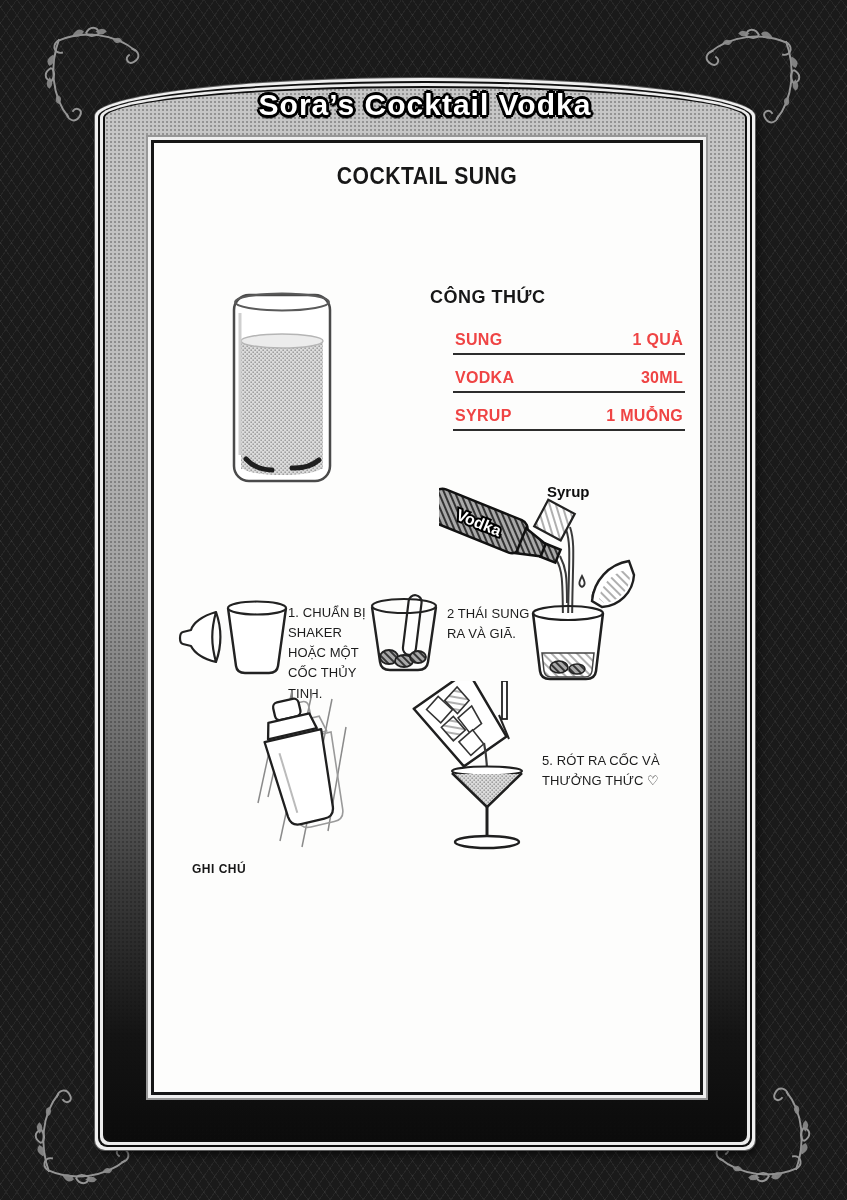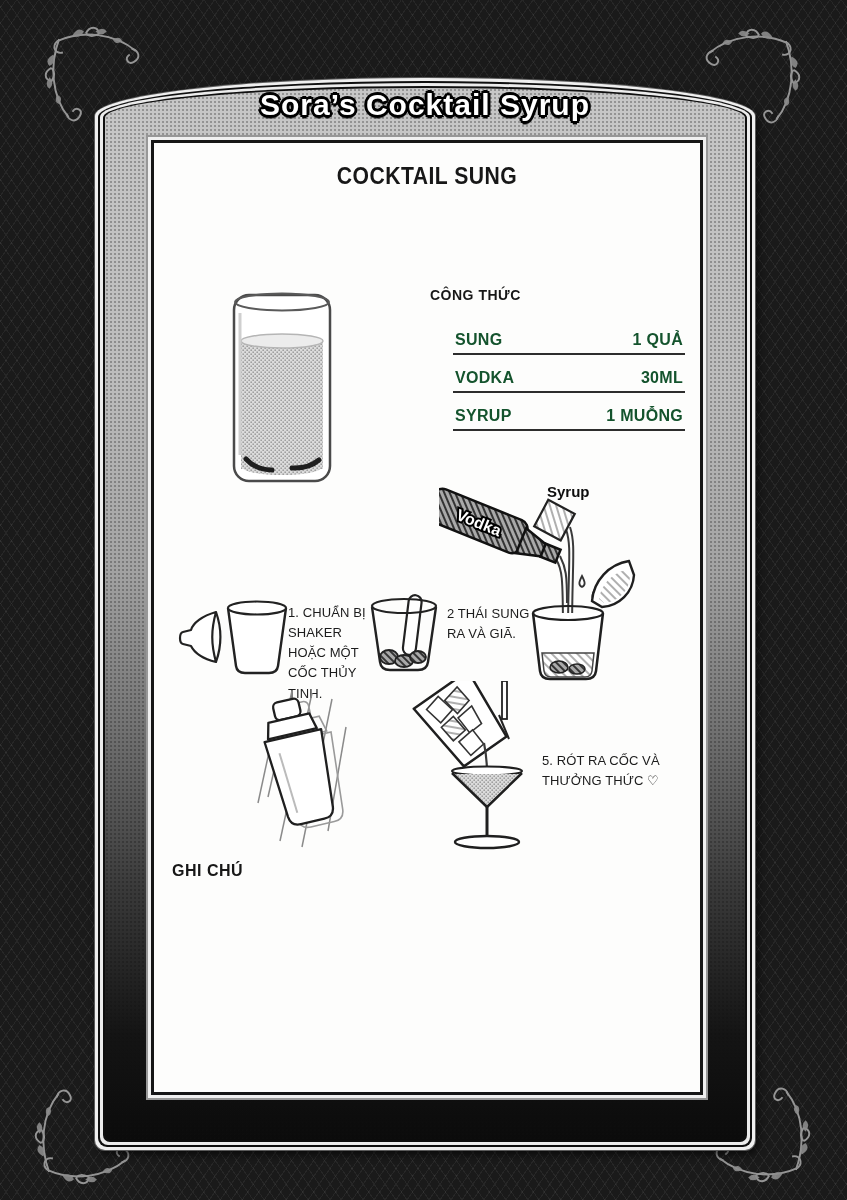--- a/index.html
+++ b/index.html
@@ -210,7 +210,7 @@
       </div>
   </div>
 
-  <div class="main-title">Sora’s Cocktail Syrup</div>
+  <div class="main-title">Sora’s Cocktail Vodka</div>
 
   <div class="panel">
 

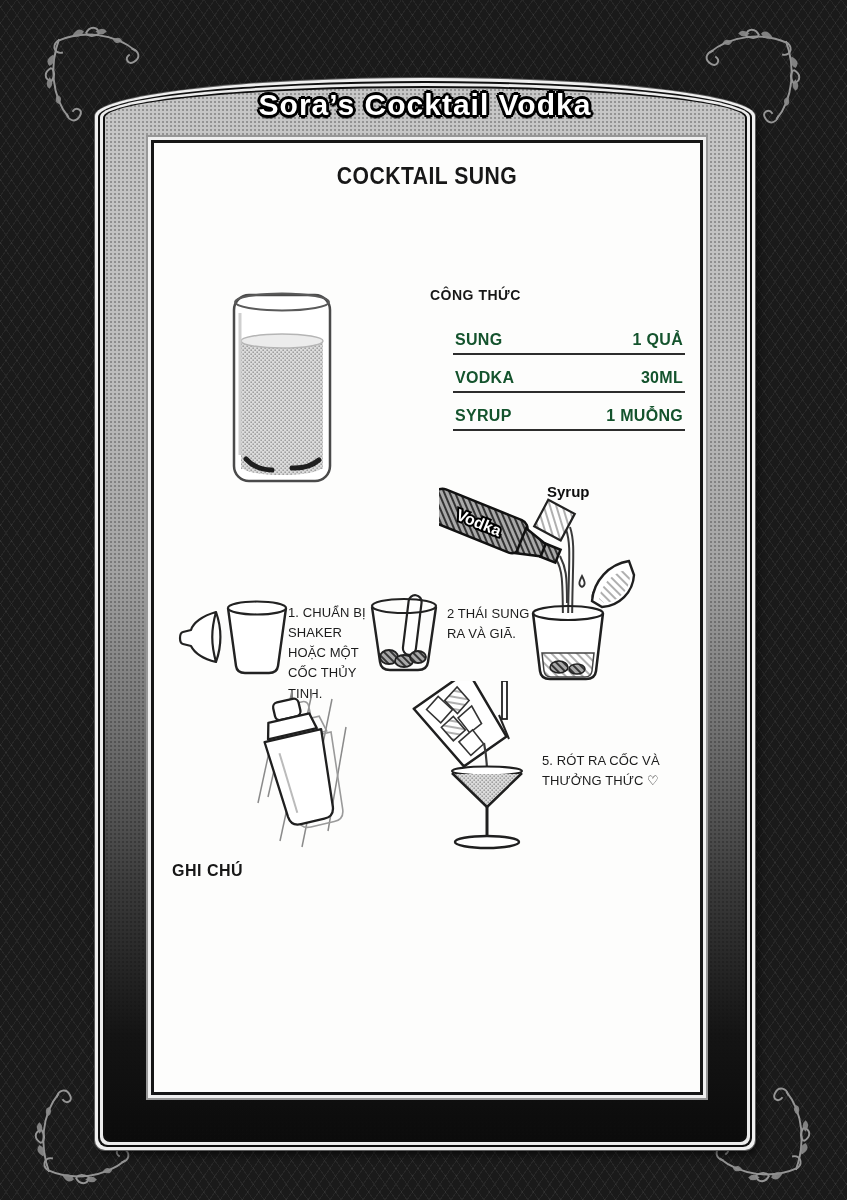--- a/index.html
+++ b/index.html
@@ -70,7 +70,7 @@
 
   .recipe-heading{
     position:absolute; left:276px; top:144px;
-    font-size:14px; font-weight:bold; color:#171717; letter-spacing:.5px;
+    font-size:18px; font-weight:bold; color:#171717; letter-spacing:.5px;
   }
   .recipe-table{ position:absolute; left:299px; top:174px; width:232px; }
   .r-row{

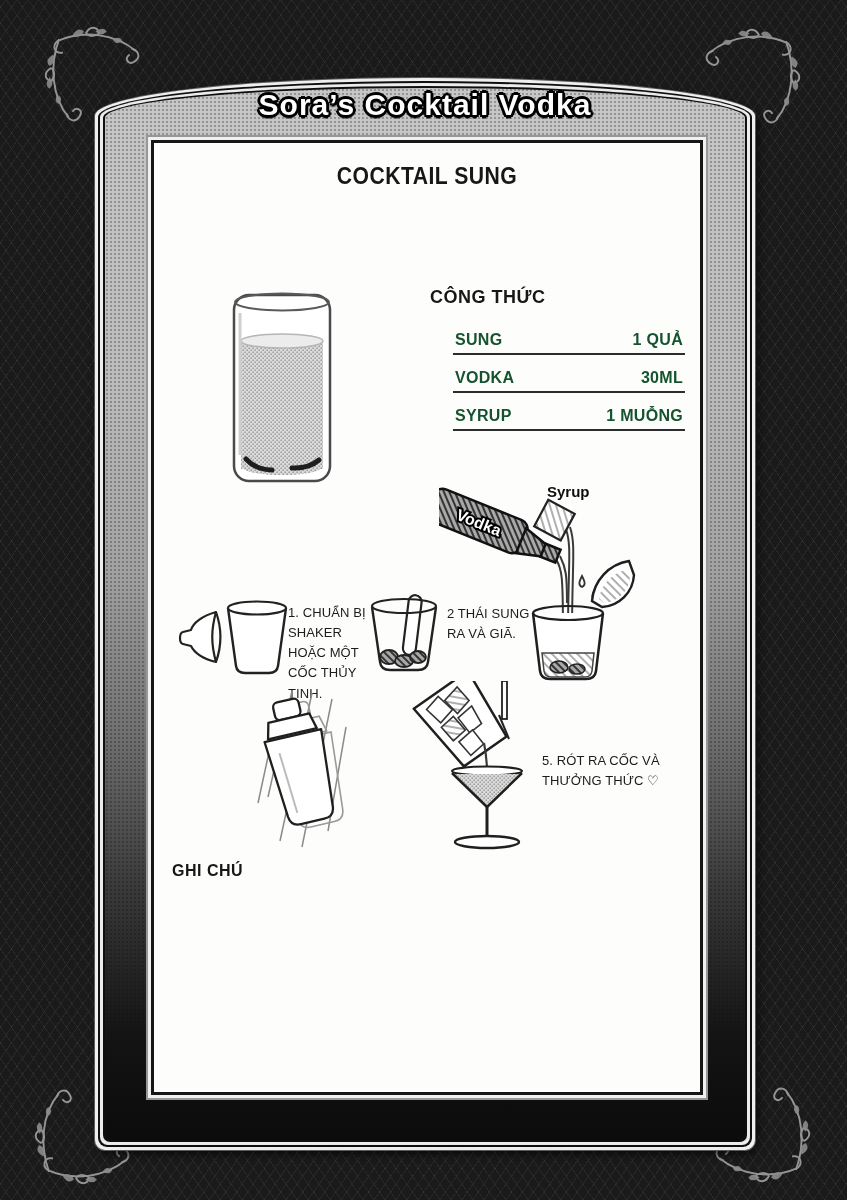--- a/index.html
+++ b/index.html
@@ -76,7 +76,7 @@
   .r-row{
     display:flex; justify-content:space-between; align-items:flex-end;
     height:38px; border-bottom:2px solid #2d2d2d;
-    font-size:16px; font-weight:bold; color:#14532d;
+    font-size:16px; font-weight:bold; color:#ef4444;
     padding:0 2px 4px 2px; letter-spacing:.3px;
   }
 

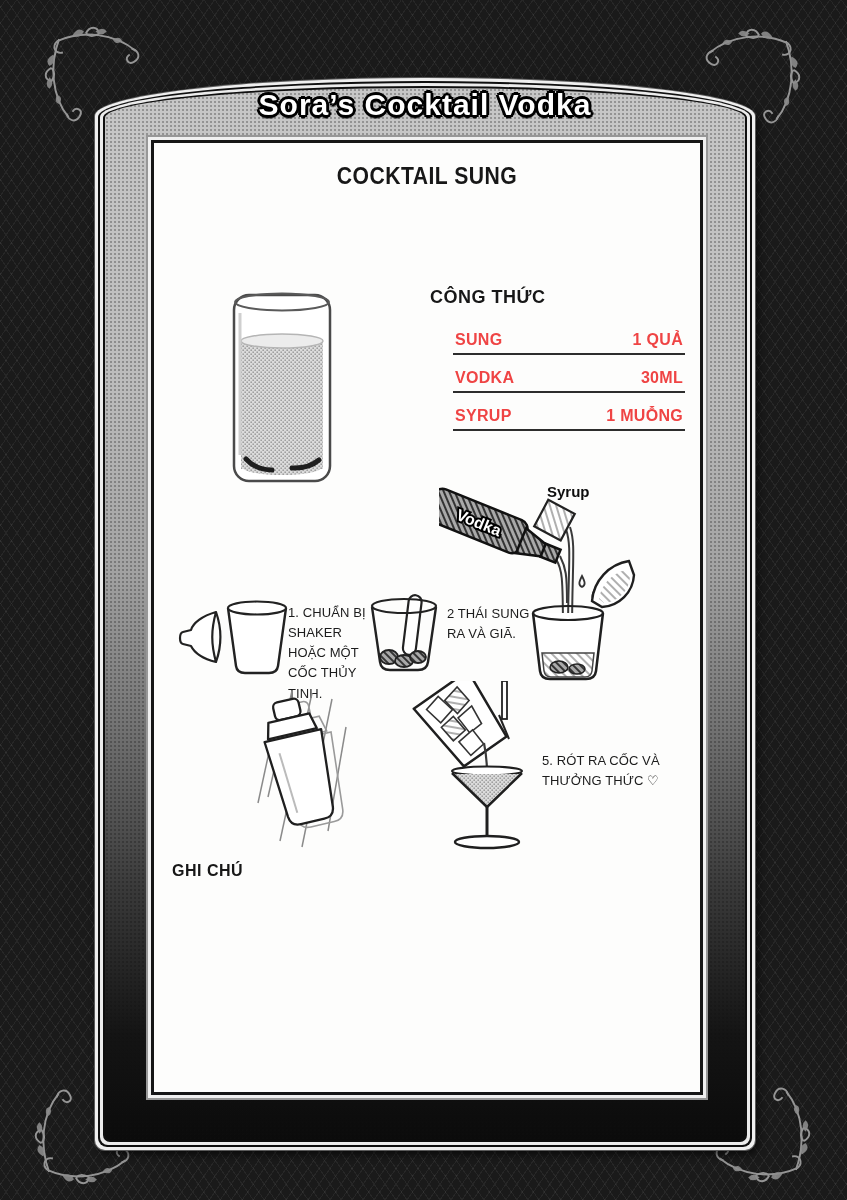--- a/index.html
+++ b/index.html
@@ -91,8 +91,8 @@
   #step5-text{ left:388px; top:608px; width:118px; }
 
   .notes-heading{
-    position:absolute; left:18px; top:719px;
-    font-size:16px; font-weight:bold; color:#171717; letter-spacing:.5px;
+    position:absolute; left:38px; top:719px;
+    font-size:12px; font-weight:bold; color:#171717; letter-spacing:.5px;
   }
   .notes-body{
     position:absolute; left:42px; top:757px; width:500px;

